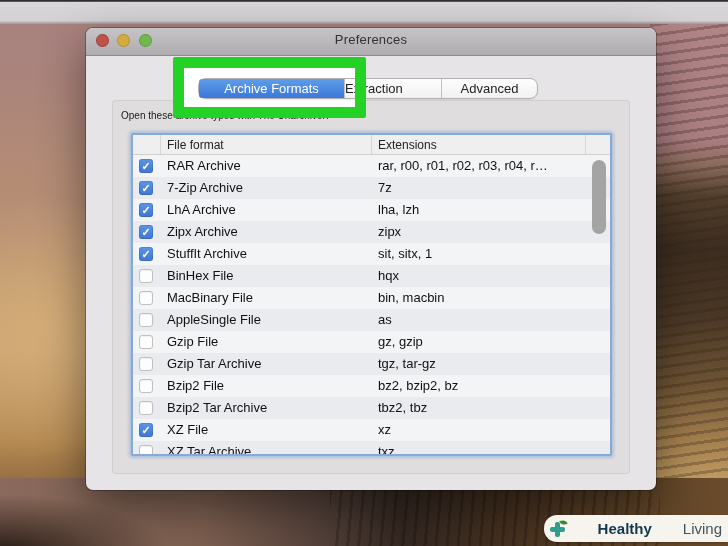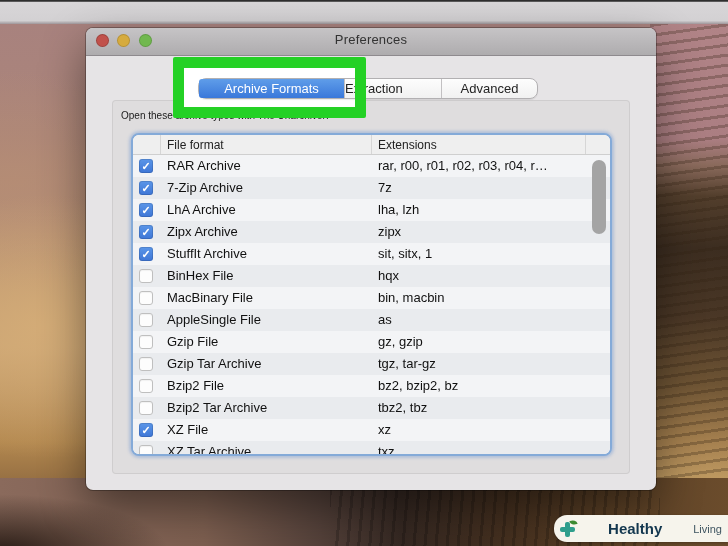--- a/index.html
+++ b/index.html
@@ -116,7 +116,7 @@
   
   .tbl {
     position:absolute; left:45px; top:105px; width:481px; height:323px;
-    background:#fff; border:2px solid var(--focus-ring); border-radius:8px;
+    background:#fff; border:2px solid var(--focus-ring); border-radius:2px;
     box-shadow:0 0 3px 2px rgba(110,150,210,.4);
     overflow:hidden; z-index:2;
   }

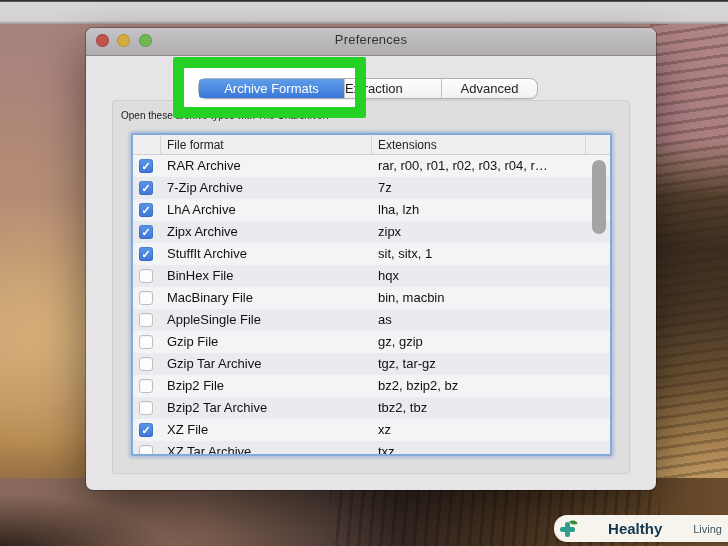--- a/index.html
+++ b/index.html
@@ -178,7 +178,7 @@
     transform:rotate(-18deg);
   }
   .brand-bold  { font-size:15px; font-weight:bold; color:#13374f; }
-  .brand-light { font-size:11px; color:#3f5561; margin-left:3px; }
+  .brand-light { font-size:15px; color:#3f5561; margin-left:3px; }
 </style>
 </head>
 <body>

